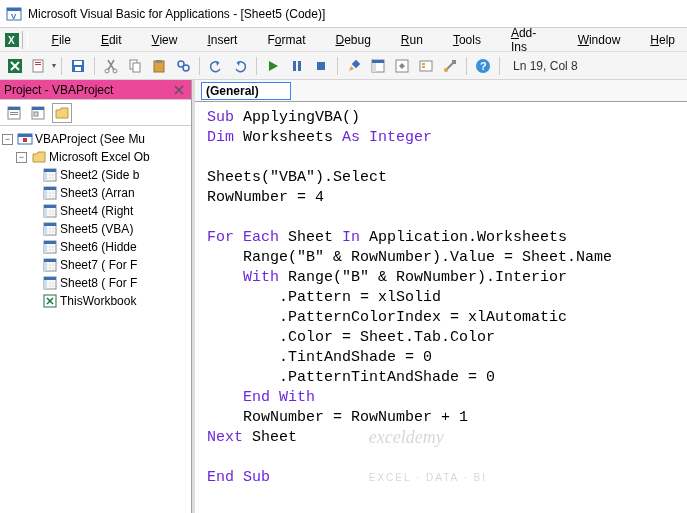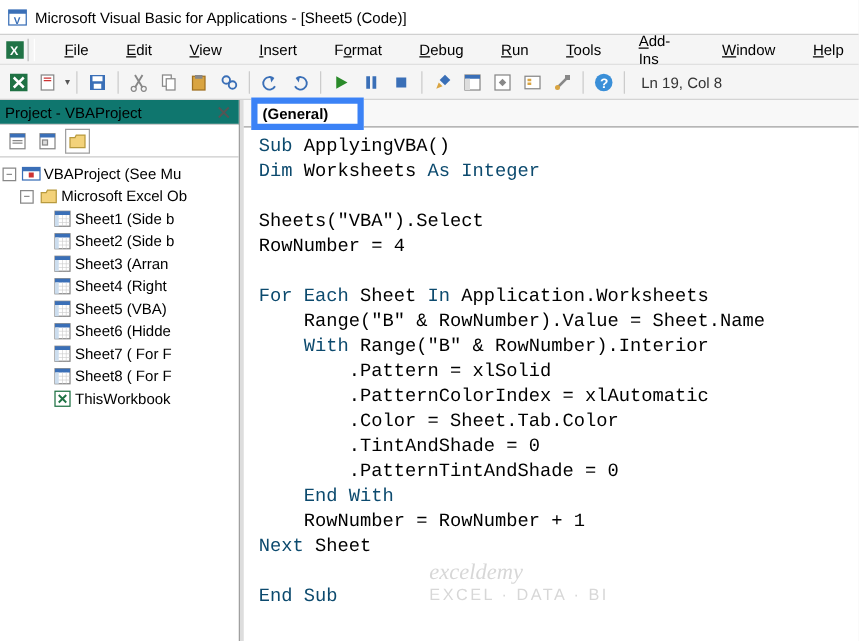--- a/index.html
+++ b/index.html
@@ -17,7 +17,7 @@
   .status-pos { margin-left: 8px; color:#333; font-size:12px;text-align:right;}
   .content { display:flex; height: calc(513px - 28px - 24px - 28px); }
   .projpanel { width: 192px; background:#fff; border-right:1px solid #a0a0a0; display:flex; flex-direction:column; }
-  .projtitle { height:20px; background:#0f766e; border-bottom:1px solid #ccc; display:flex; align-items:center; justify-content:space-between; padding:0 4px; font-size:12px;}
+  .projtitle { height:20px; background:#ec4899; border-bottom:1px solid #ccc; display:flex; align-items:center; justify-content:space-between; padding:0 4px; font-size:12px;}
   .projtitle .x { width:16px; height:16px; display:inline-flex; align-items:center; justify-content:center; cursor:default;}
   .projtool { height:26px; border-bottom:1px solid #ccc; display:flex; align-items:center; padding:0 4px; gap:4px;}
   .pticon { width:20px; height:20px; border:1px solid transparent; display:inline-flex; align-items:center; justify-content:center;}

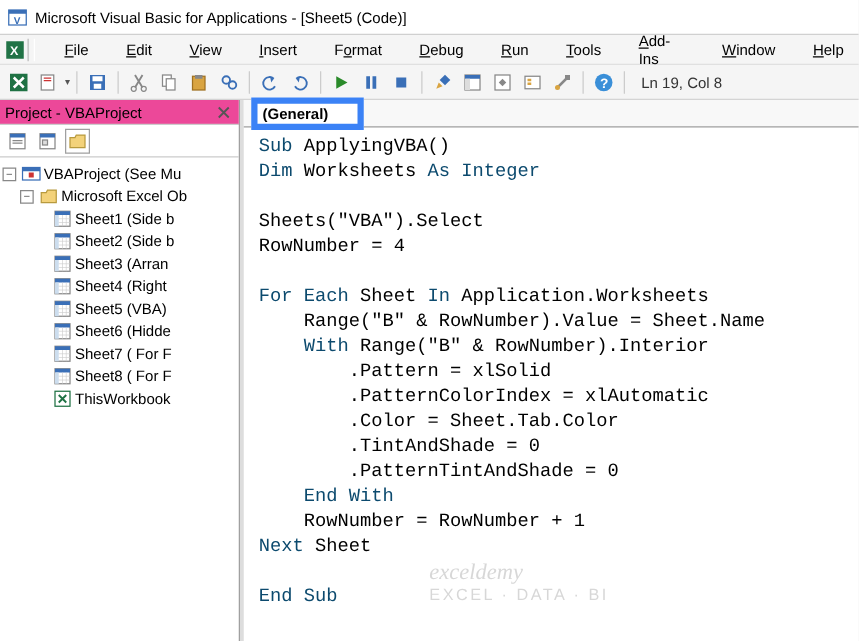--- a/index.html
+++ b/index.html
@@ -32,7 +32,7 @@
   .ind2 { padding-left: 40px; }
   .codearea { flex:1; background:#fff; display:flex; flex-direction:column; border-left:3px solid #ddd;}
   .codehdr { height:22px; border-bottom:1px solid #a0a0a0; display:flex; align-items:center; padding:0 0 0 6px; background:#f8f8f8;}
-  .combo { border:5px solid #3b82f6; background:#fff; padding:1px 4px; font-size:12px; min-width:90px; display:inline-flex; align-items:center; justify-content:space-between; font-weight:bold;}
+  .combo { border:1px solid #3b82f6; background:#fff; padding:1px 4px; font-size:12px; min-width:90px; display:inline-flex; align-items:center; justify-content:space-between; font-weight:bold;}
   .code { flex:1; padding:6px 0 0 12px; font-family: Consolas, "Courier New", monospace; font-size:15px; line-height:20px; white-space:pre; overflow:hidden; color:#000;}
   .kw { color:#0c4a6e; }
   .watermark { position:absolute; right:200px; bottom:30px; font-size:18px; color:rgba(140,140,140,0.35); font-style:italic; font-family: Georgia, serif; pointer-events:none; }

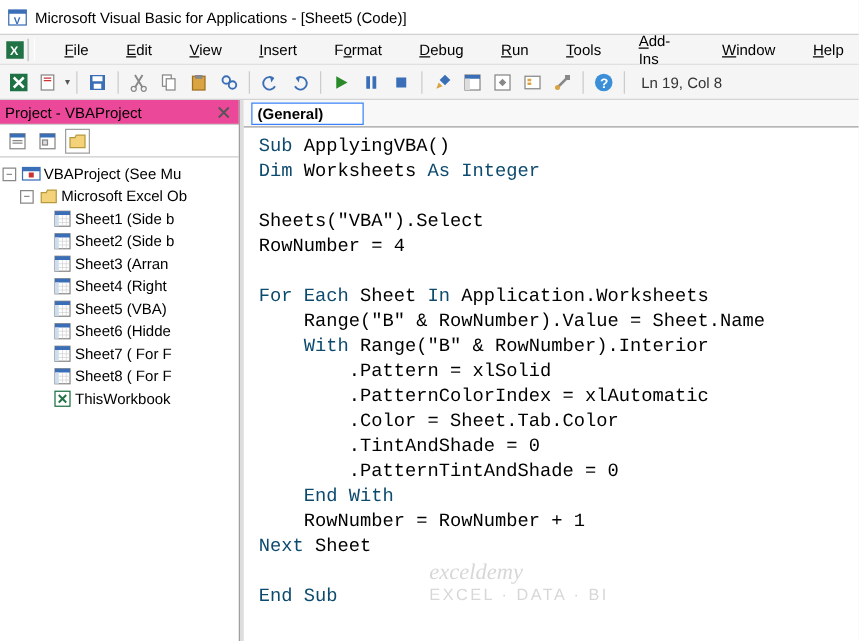--- a/index.html
+++ b/index.html
@@ -34,7 +34,7 @@
   .codehdr { height:22px; border-bottom:1px solid #a0a0a0; display:flex; align-items:center; padding:0 0 0 6px; background:#f8f8f8;}
   .combo { border:1px solid #3b82f6; background:#fff; padding:1px 4px; font-size:12px; min-width:90px; display:inline-flex; align-items:center; justify-content:space-between; font-weight:bold;}
   .code { flex:1; padding:6px 0 0 12px; font-family: Consolas, "Courier New", monospace; font-size:15px; line-height:20px; white-space:pre; overflow:hidden; color:#000;}
-  .kw { color:#0c4a6e; }
+  .kw { color:#6d28d9; }
   .watermark { position:absolute; right:200px; bottom:30px; font-size:18px; color:rgba(140,140,140,0.35); font-style:italic; font-family: Georgia, serif; pointer-events:none; }
   .watermark .sub { font-size:13px; letter-spacing:2px; font-style:normal; font-family: Arial; }
 </style>

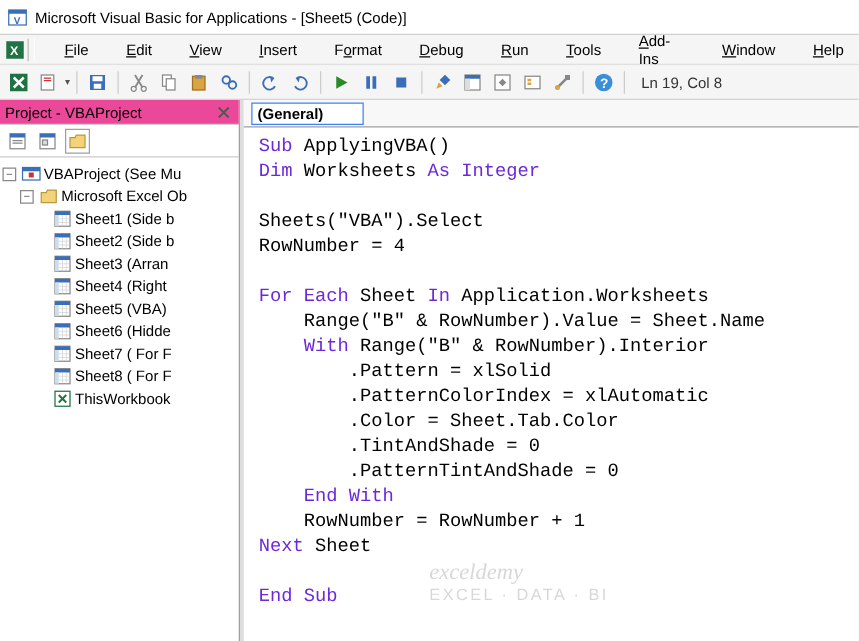--- a/index.html
+++ b/index.html
@@ -259,17 +259,6 @@
               <path d="M5 8 H14 M5 11 H14 M8 5 V14 M11 5 V14" stroke="#ccc" stroke-width="0.5"></path>
             </svg>
           </span>
-          <span class="tlabel">Sheet1 (Side b</span>
-        </div>
-      <div class="tnode ind2">
-          <span class="ticon">
-            <svg width="16" height="16">
-              <rect x="2" y="2" width="12" height="12" fill="#fff" stroke="#888"></rect>
-              <rect x="2" y="2" width="12" height="3" fill="#3a6fb7"></rect>
-              <rect x="2" y="5" width="3" height="9" fill="#cde"></rect>
-              <path d="M5 8 H14 M5 11 H14 M8 5 V14 M11 5 V14" stroke="#ccc" stroke-width="0.5"></path>
-            </svg>
-          </span>
           <span class="tlabel">Sheet2 (Side b</span>
         </div>
       <div class="tnode ind2">

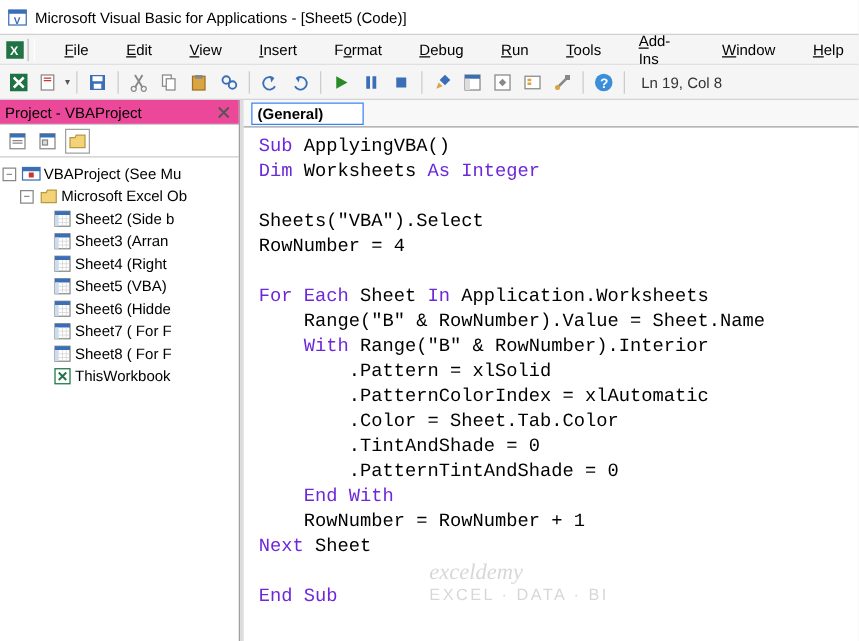--- a/index.html
+++ b/index.html
@@ -36,7 +36,7 @@
   .code { flex:1; padding:6px 0 0 12px; font-family: Consolas, "Courier New", monospace; font-size:15px; line-height:20px; white-space:pre; overflow:hidden; color:#000;}
   .kw { color:#6d28d9; }
   .watermark { position:absolute; right:200px; bottom:30px; font-size:18px; color:rgba(140,140,140,0.35); font-style:italic; font-family: Georgia, serif; pointer-events:none; }
-  .watermark .sub { font-size:13px; letter-spacing:2px; font-style:normal; font-family: Arial; }
+  .watermark .sub { font-size:10px; letter-spacing:2px; font-style:normal; font-family: Arial; margin-top: 24px; }
 </style>
 </head>
 <body>

